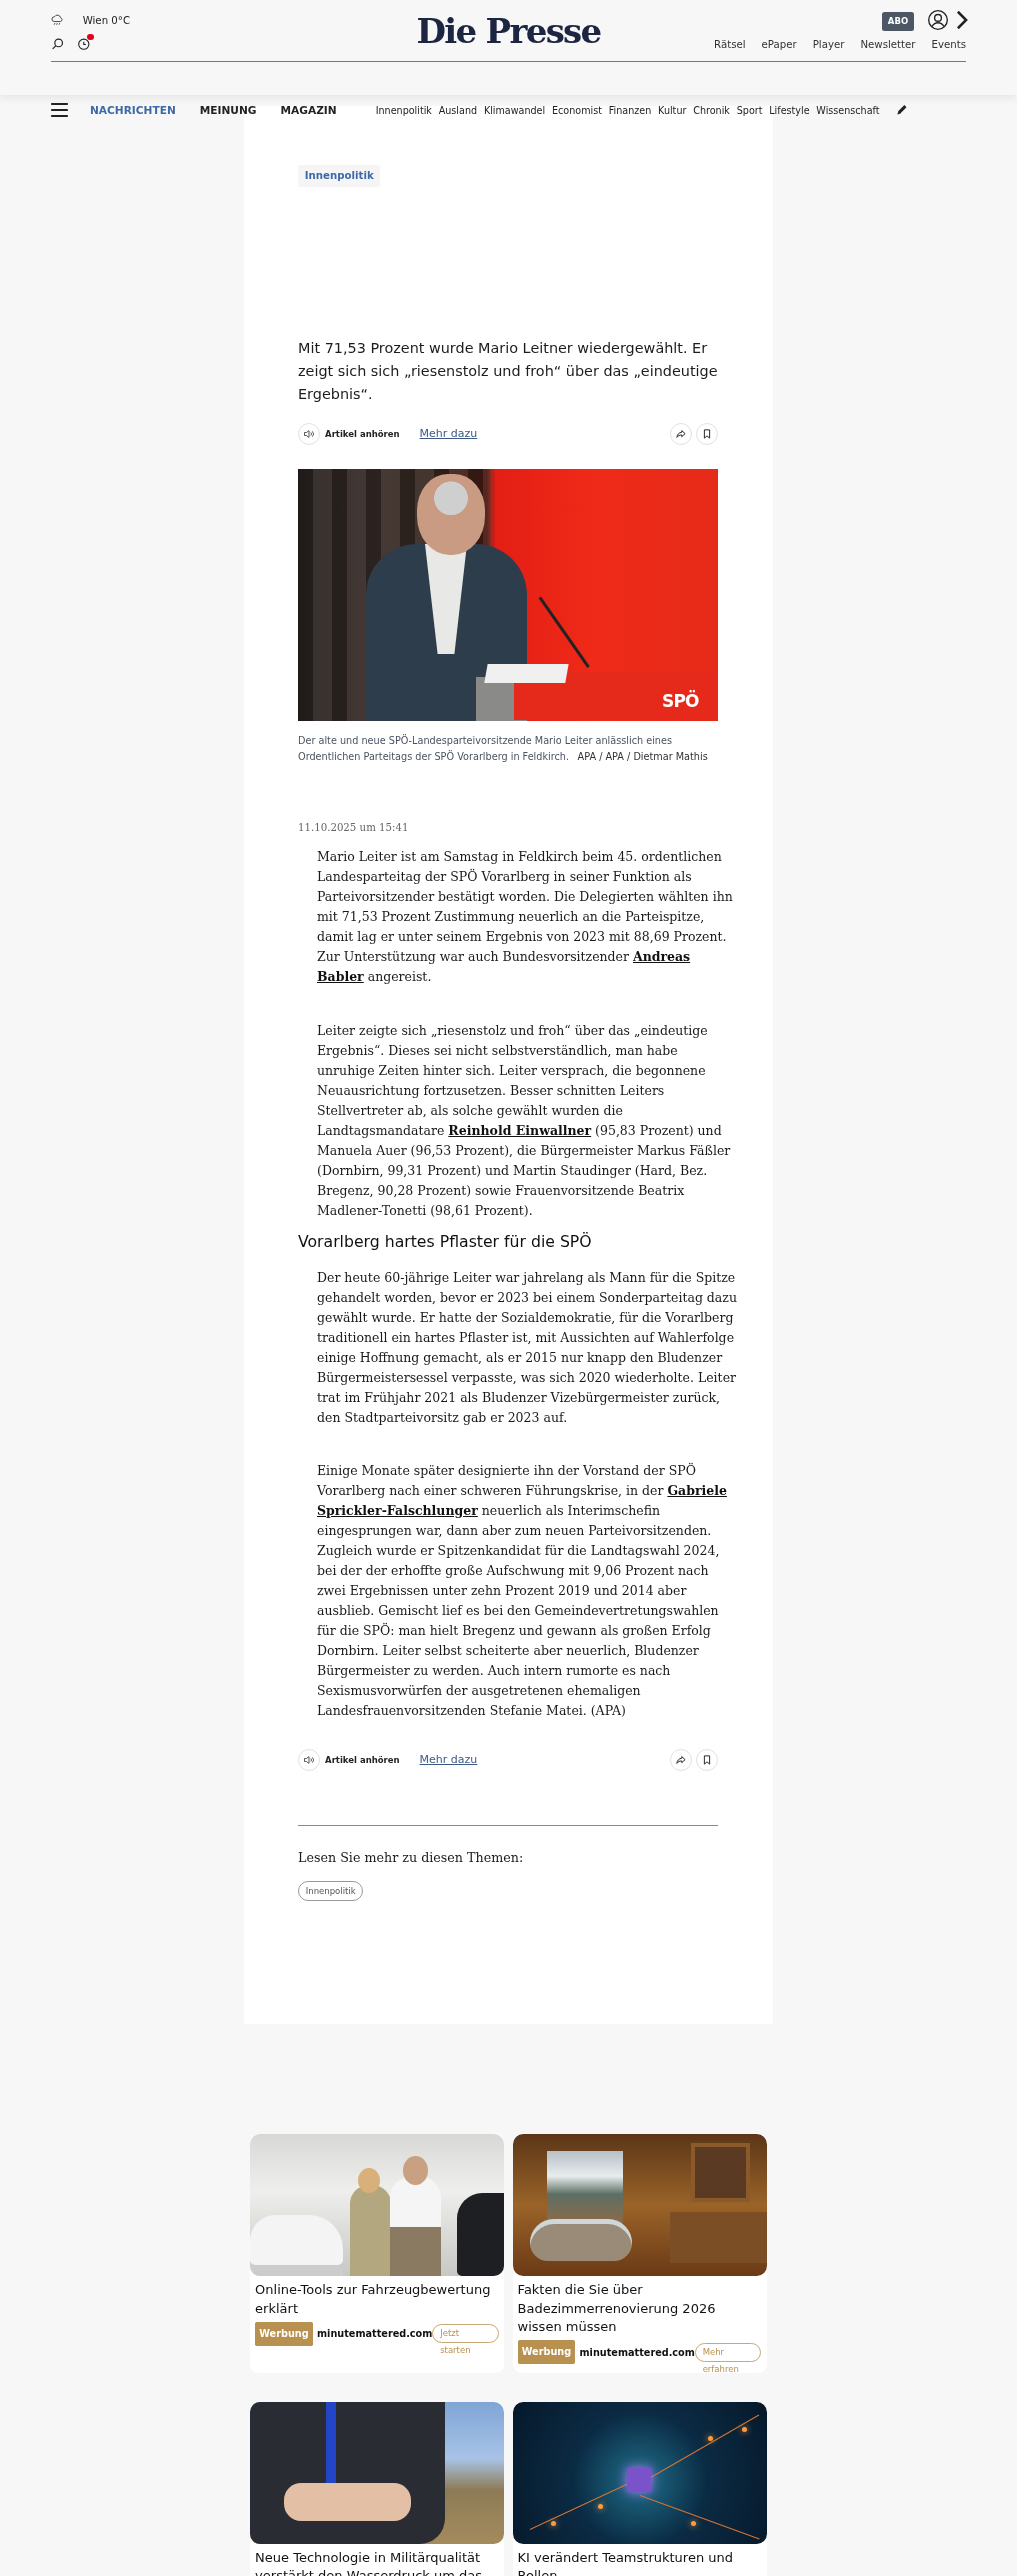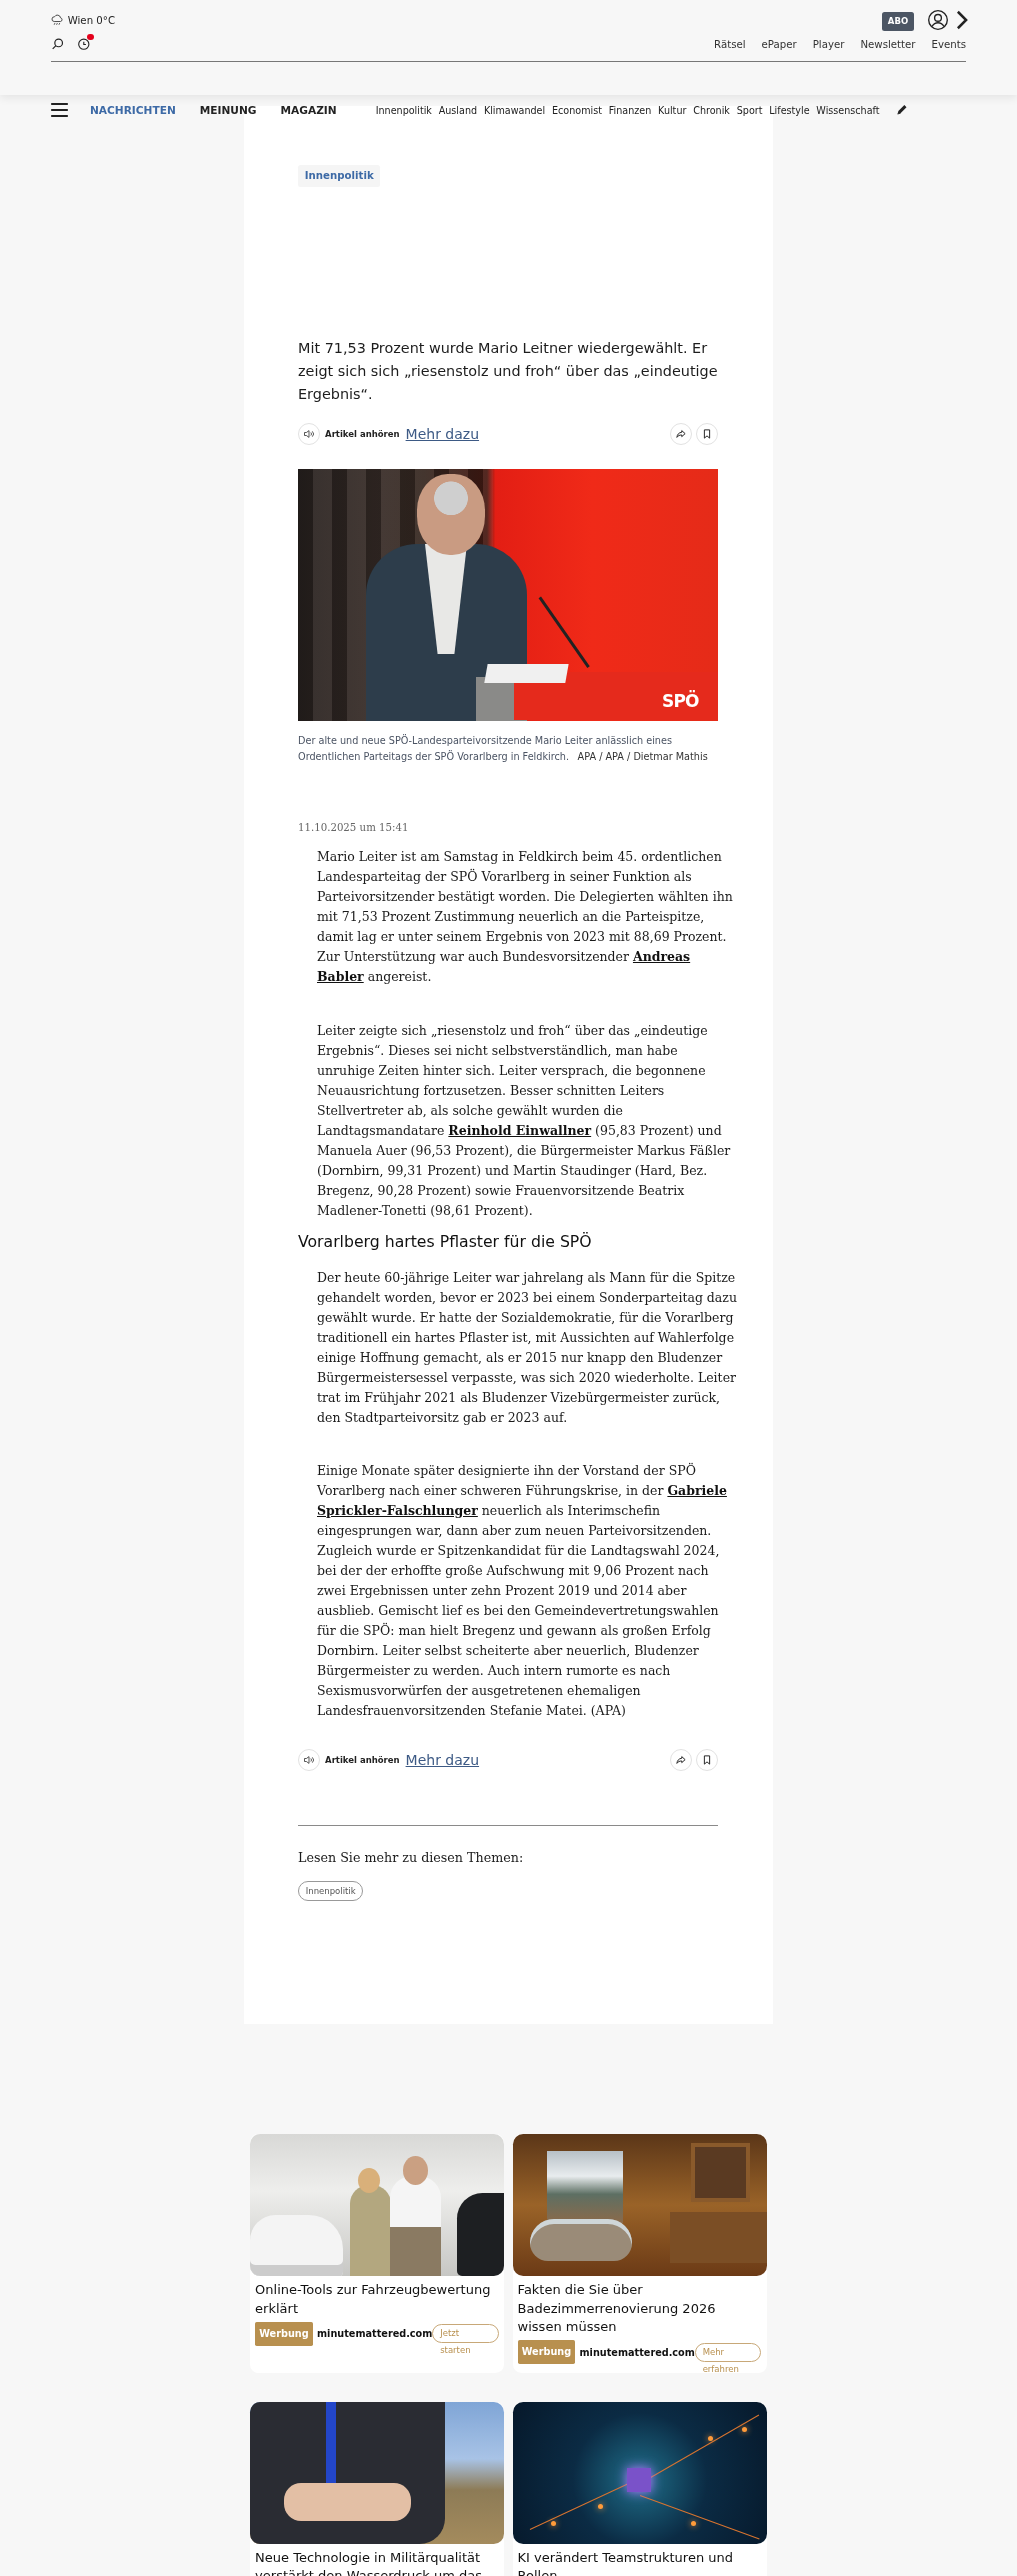--- a/index.html
+++ b/index.html
@@ -19,7 +19,7 @@
       box-shadow: 0 3.4px 8.5px rgba(0,0,0,0.08);
       z-index: 5;
     }
-    .weather { position: absolute; left: 51px; top: 14.4px; display: flex; align-items: center; gap: 4px; font-size: 10.2px; color: #222; }
+    .weather { position: absolute; left: 51px; top: 14.4px; display: flex; align-items: center; gap: 19px; font-size: 10.2px; color: #222; }
     .weather svg { width: 12.7px; height: 12.7px; }
     .top-icons { position: absolute; left: 51px; top: 37px; display: flex; gap: 12px; align-items: center; }
     .top-icons .ic { width: 13.6px; height: 13.6px; position: relative; cursor: pointer; }

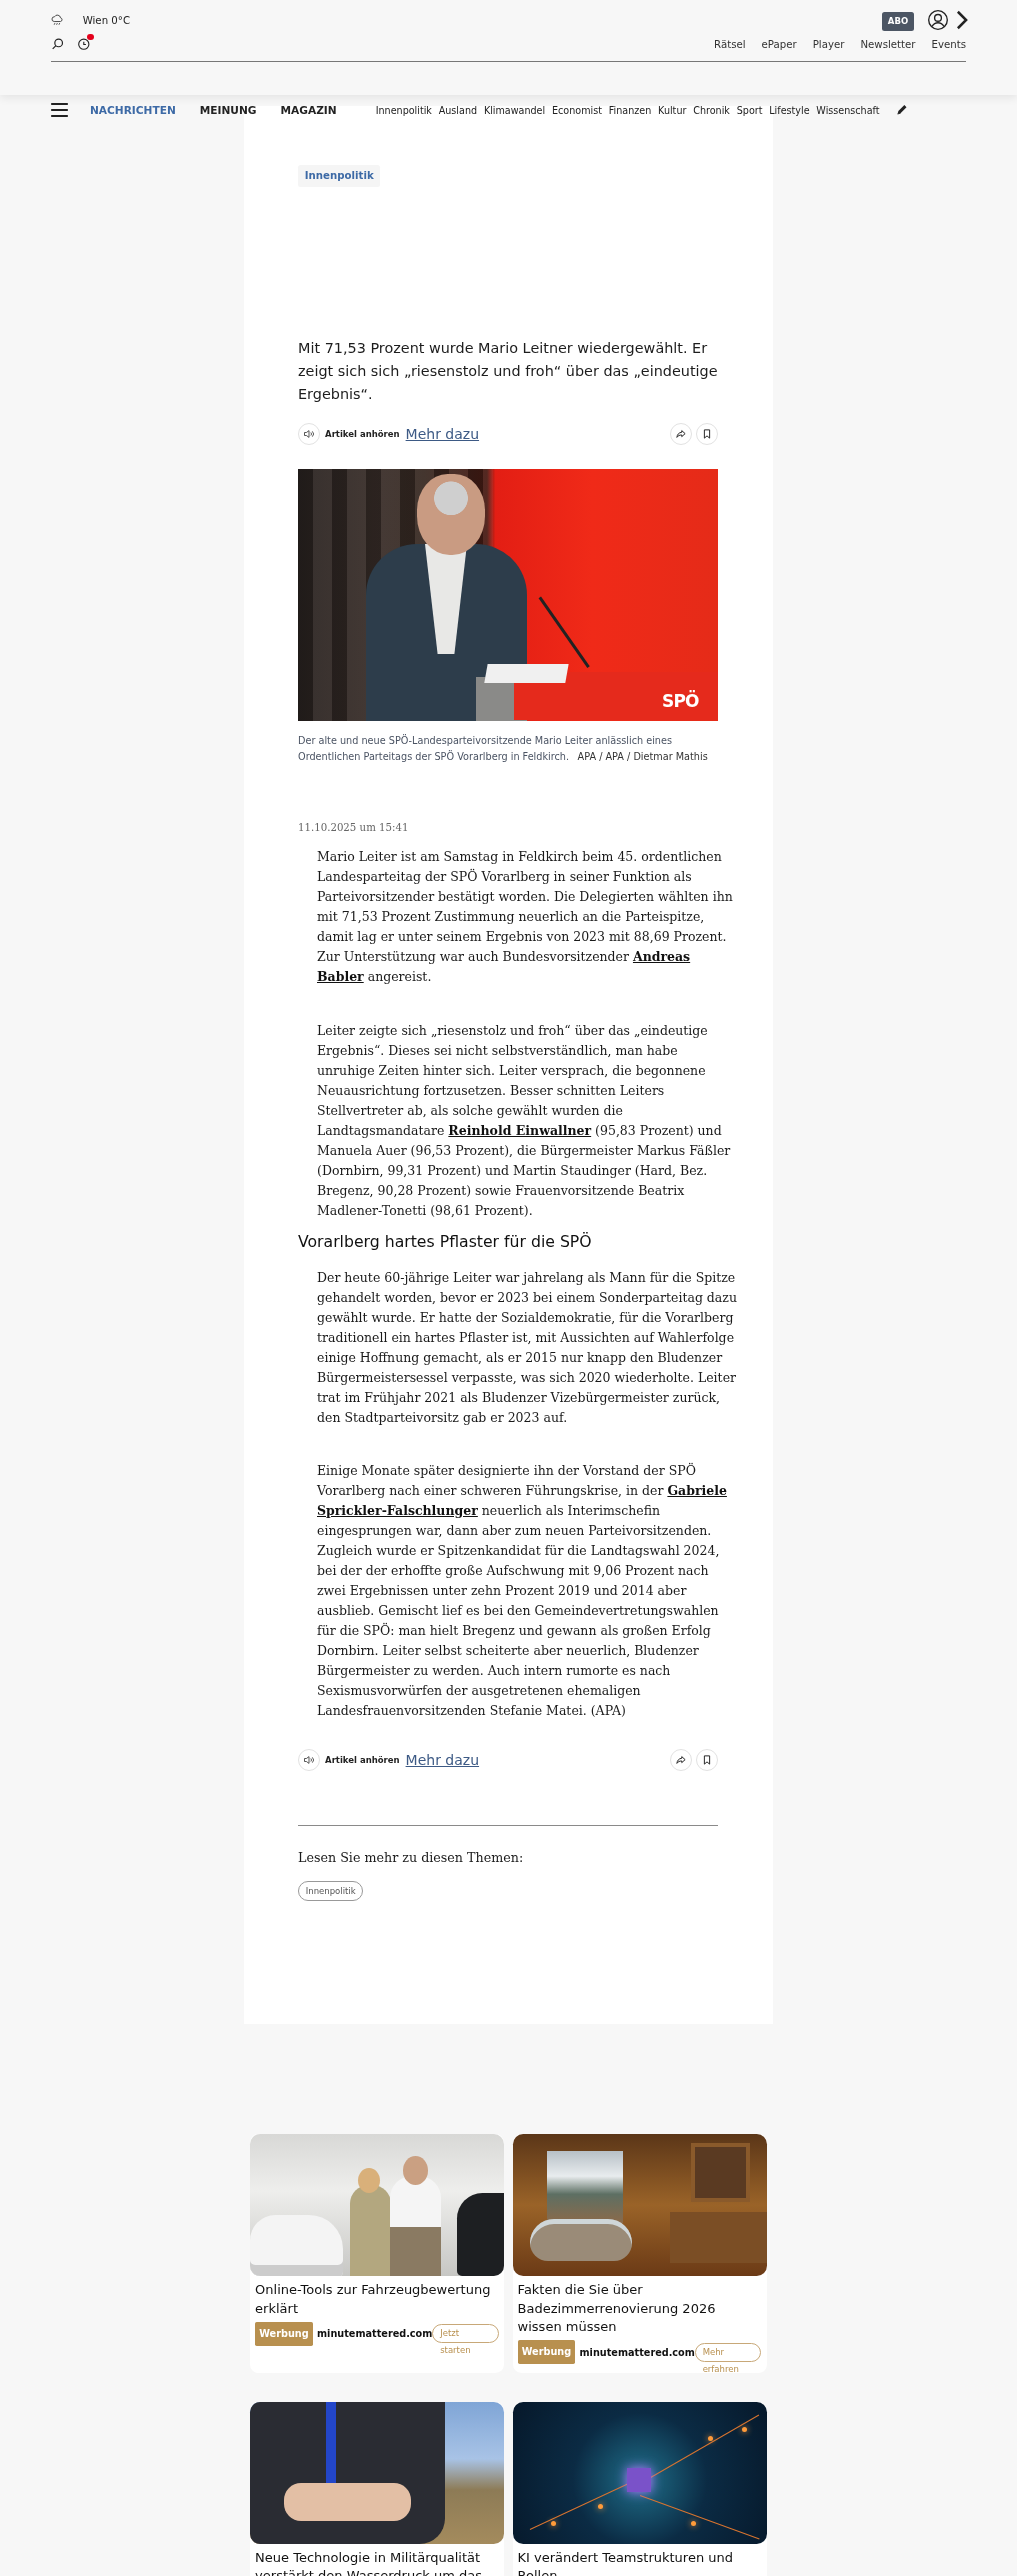--- a/index.html
+++ b/index.html
@@ -169,6 +169,7 @@
     </span>
   </div>
 
+  <div class="logo"><span>Die Presse</span></div>
 
   <div class="abo-btn">ABO</div>
   <div class="account">

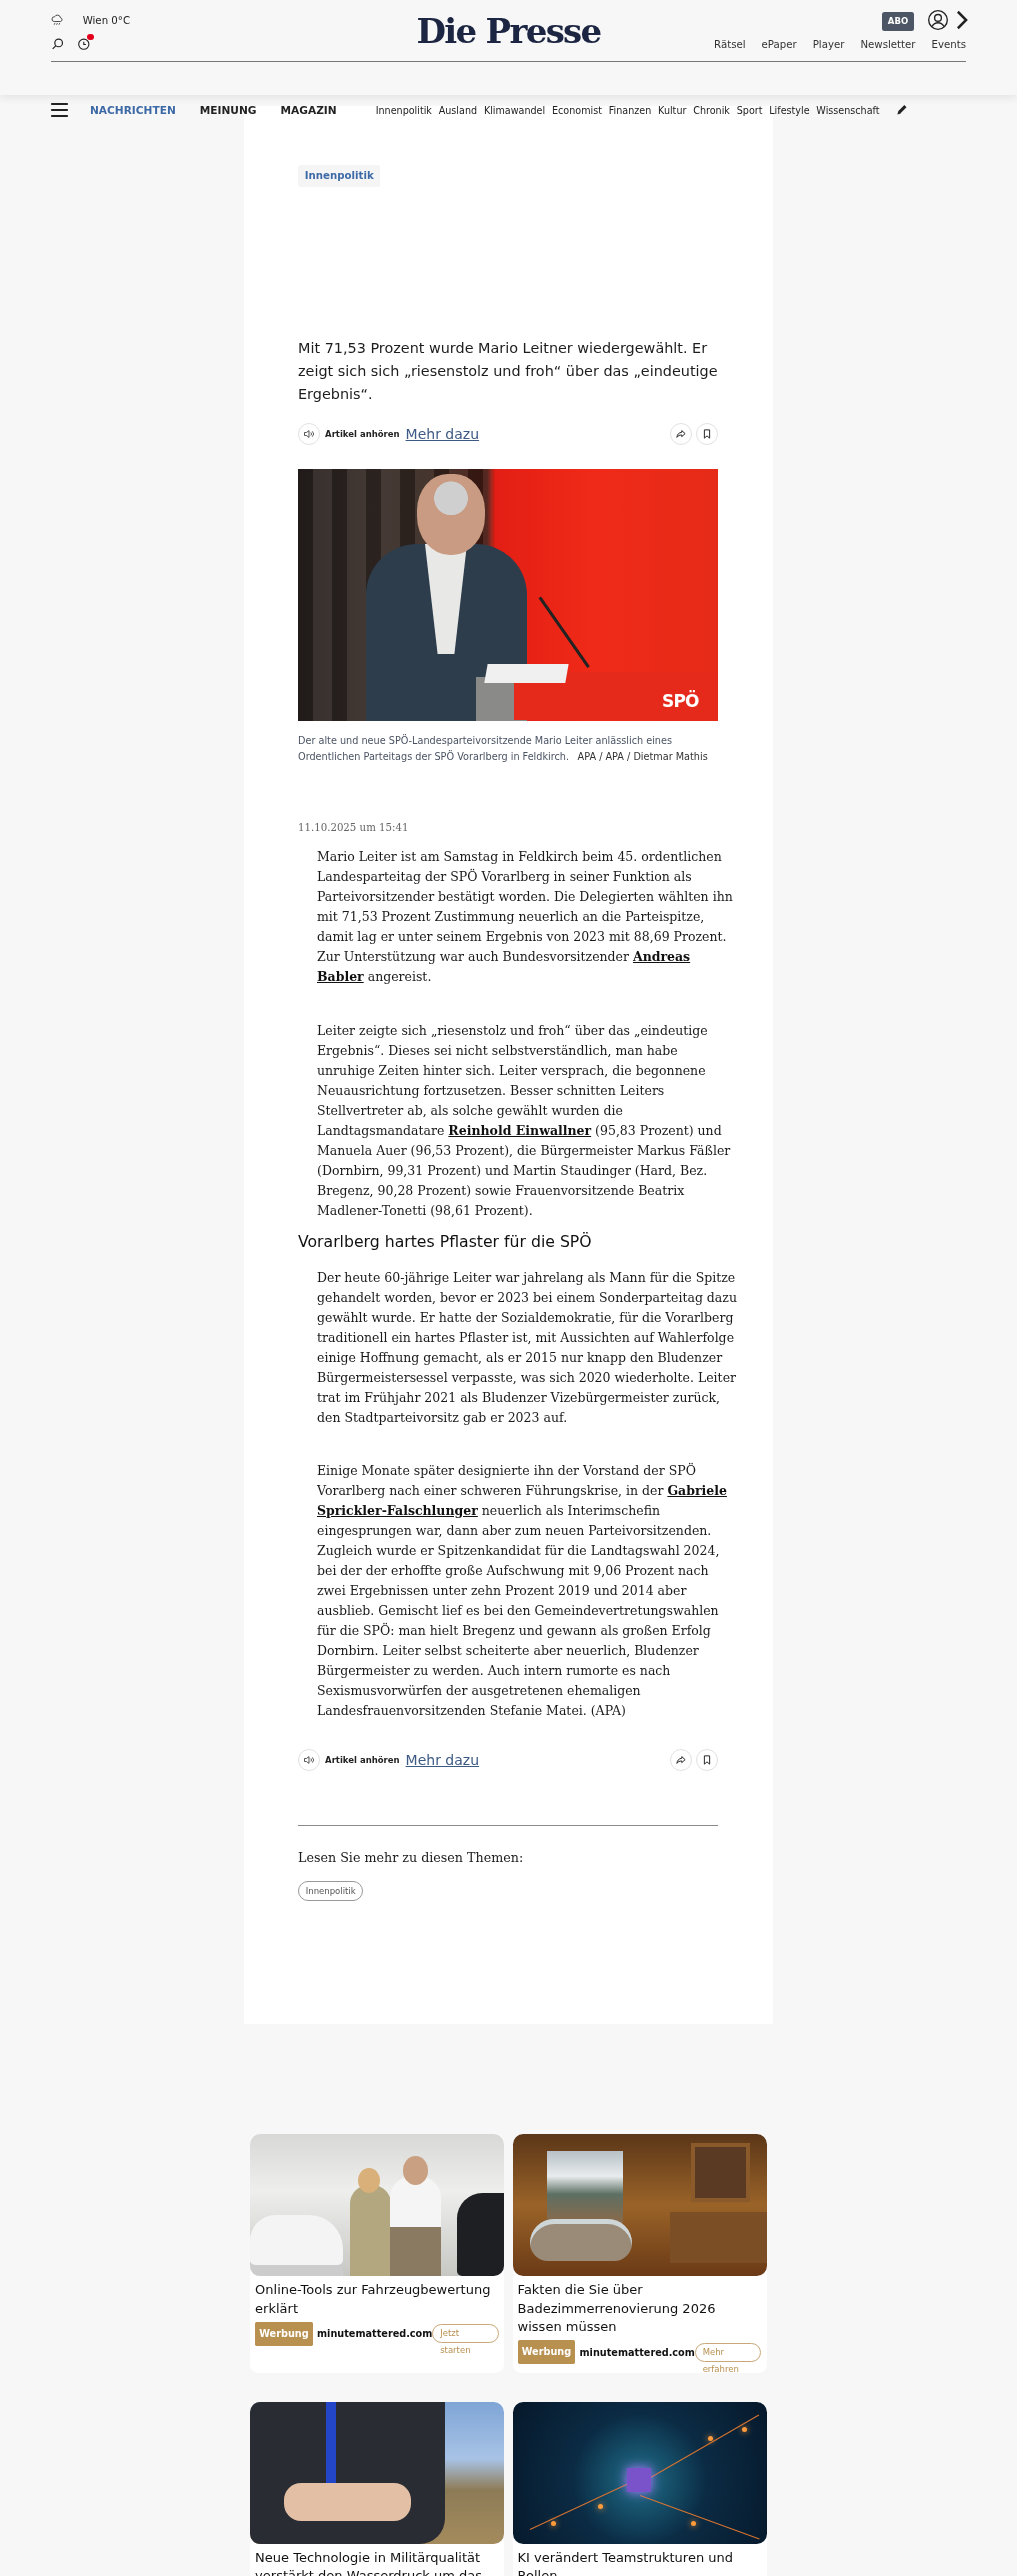--- a/index.html
+++ b/index.html
@@ -75,7 +75,7 @@
     }
     .circle-btn svg { width: 12px; height: 12px; }
     .audio-label { font-size: 8.5px; font-weight: bold; color: #222; margin-left: 5.1px; cursor: pointer; }
-    .audio-more { font-size: 14px; color: #3d5a85; margin-left: 6px; text-decoration: underline; cursor: pointer; text-align: center; }
+    .audio-more { font-size: 11px; color: #3d5a85; margin-left: 20px; text-decoration: underline; cursor: pointer; text-align: center; }
     .audio-right { margin-left: auto; display: flex; gap: 4.2px; }
     .figure { position: absolute; left: 54px; top: 363px; width: 420px; }
     .photo {

